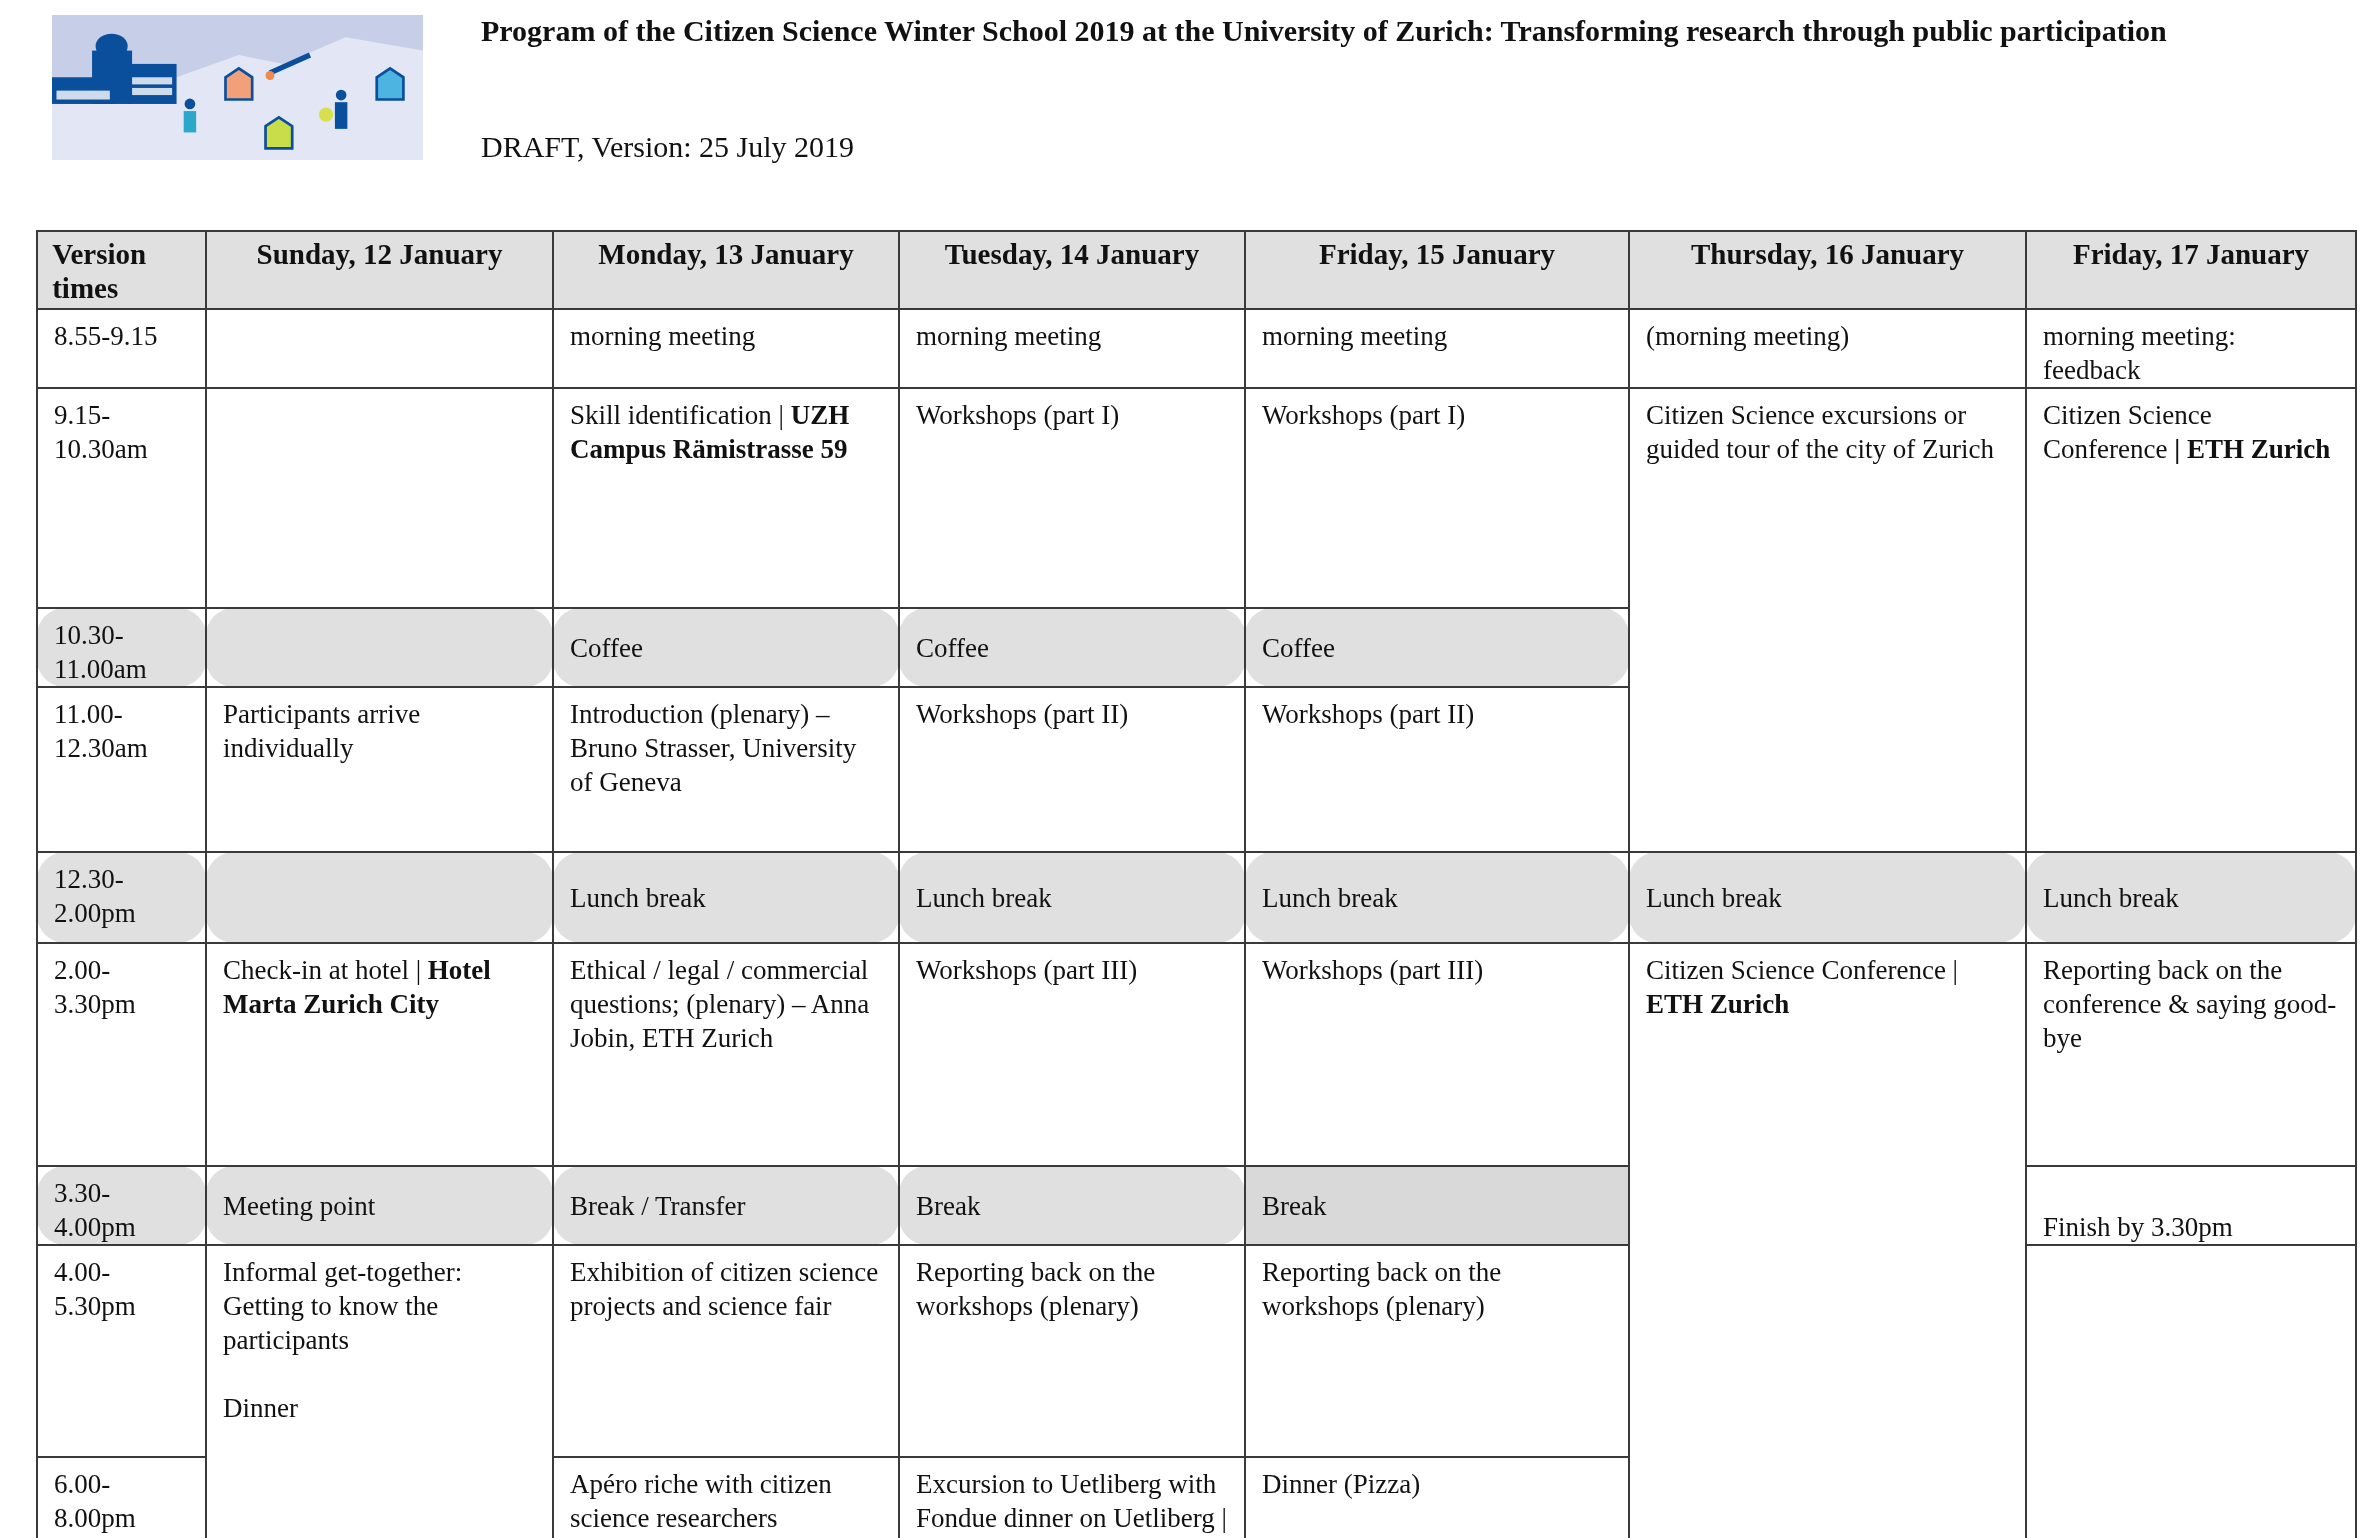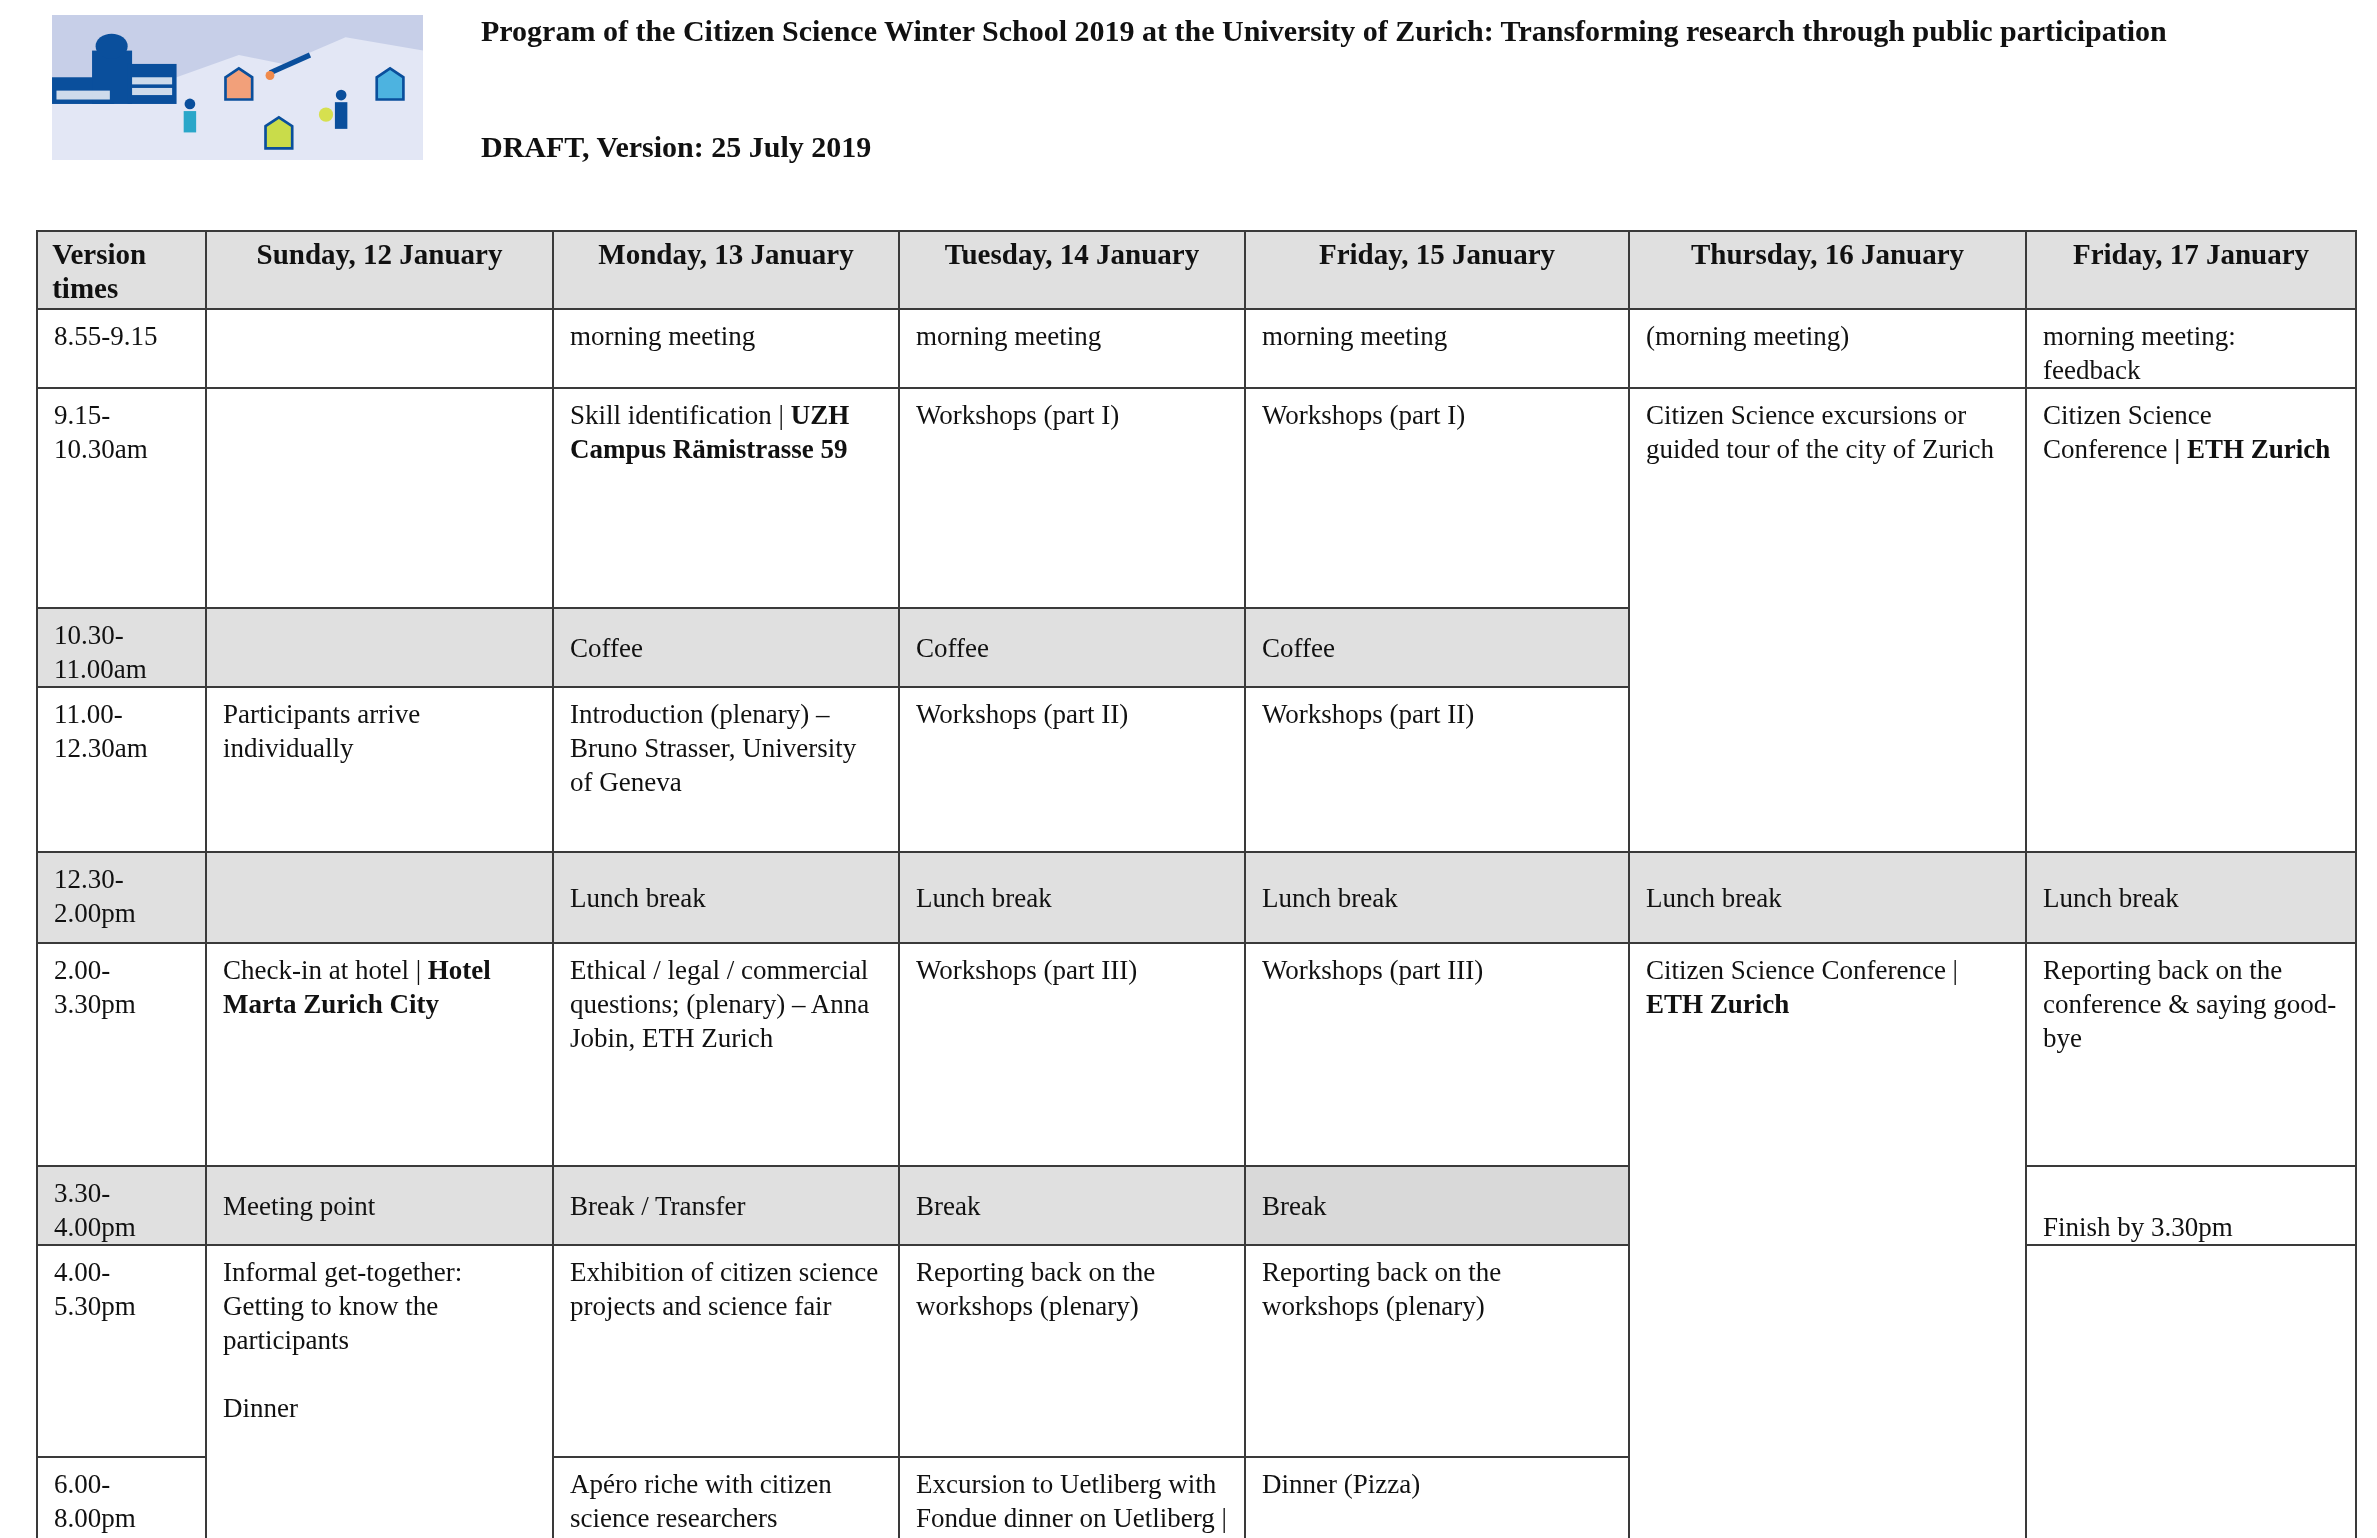--- a/index.html
+++ b/index.html
@@ -8,7 +8,7 @@
   .logo { position:absolute; left:52px; top:15px; width:371px; height:145px; }
   .title { position:absolute; left:481px; top:12.4px; width:1823px;
            font-weight:bold; font-size:30px; line-height:37px; }
-  .version { position:absolute; left:481px; top:128px; font-weight:bold; font-size:30px; line-height:37px; }
+  .version { position:absolute; left:481px; top:128px; font-weight:normal; font-size:30px; line-height:37px; }
   table.sched { position:absolute; left:36px; top:230px; border-collapse:collapse; table-layout:fixed; }
   table.sched td, table.sched th { border:2.2px solid #3a3a3a; vertical-align:top; padding:9px 16px 0 16px;
            font-size:27px; line-height:34px; font-weight:normal; text-align:left; overflow:hidden; }

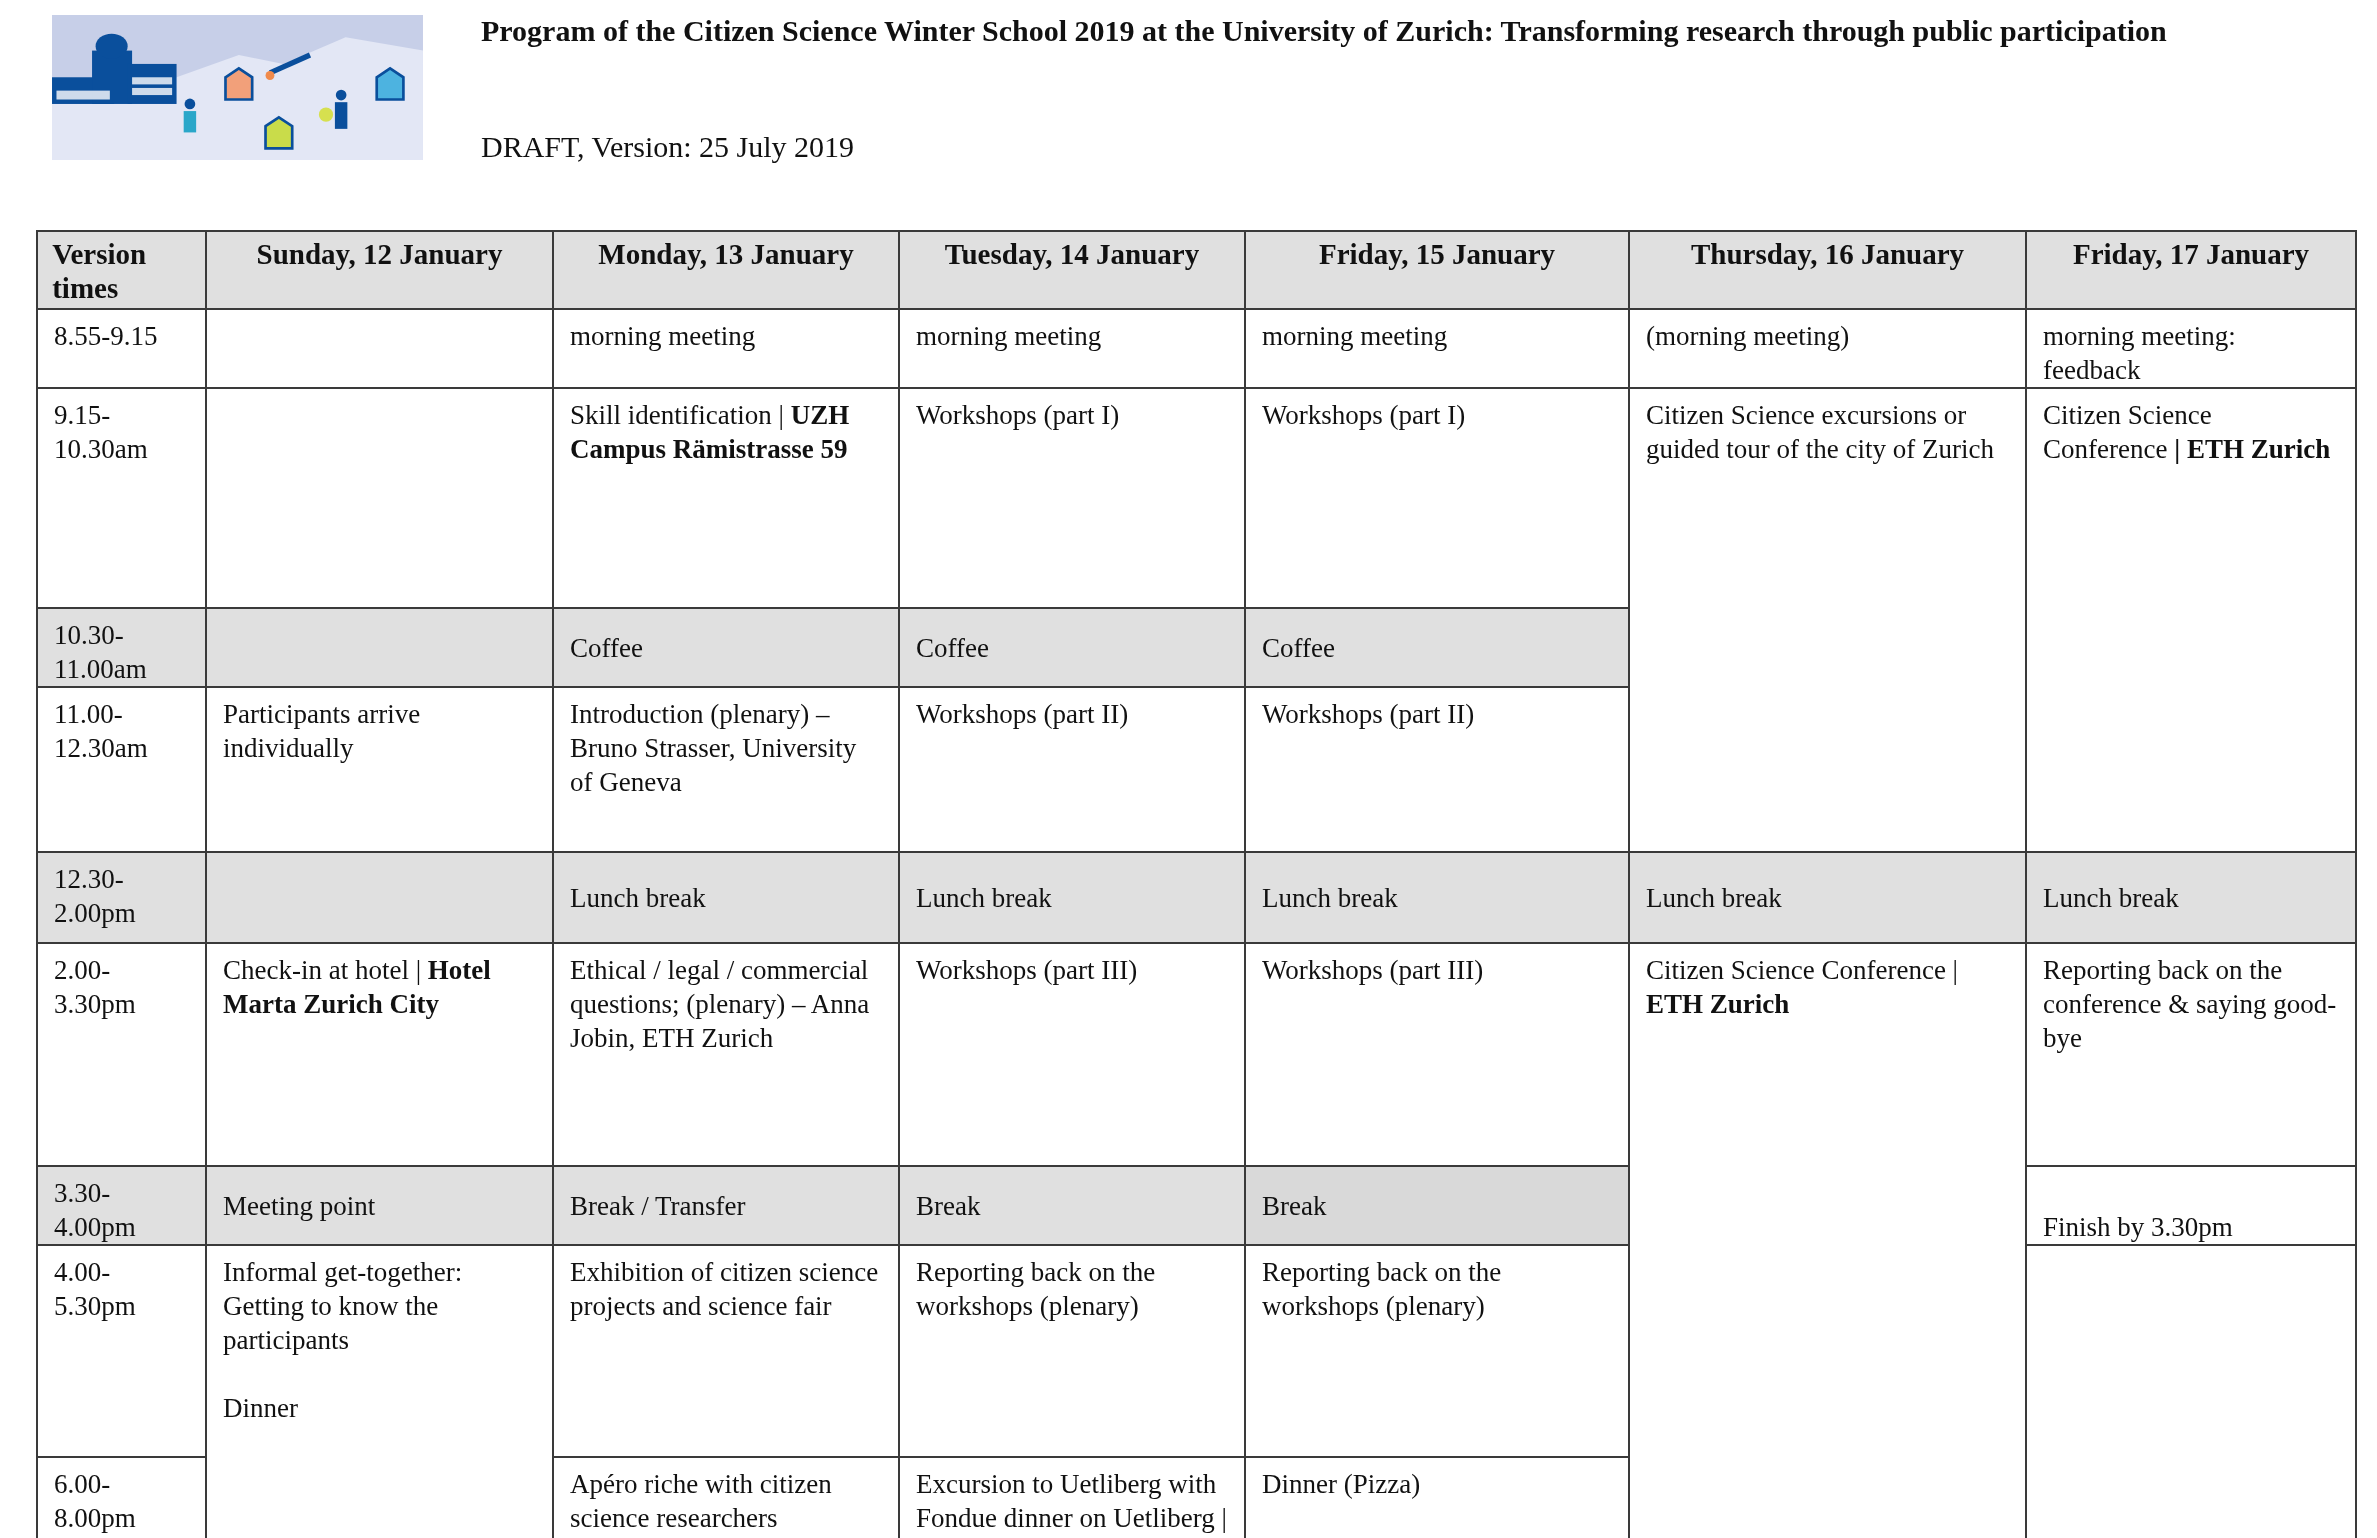--- a/index.html
+++ b/index.html
@@ -14,7 +14,7 @@
            font-size:27px; line-height:34px; font-weight:normal; text-align:left; overflow:hidden; }
   table.sched th { background:#e0e0e0; font-weight:bold; font-size:29px; text-align:center; padding-top:5.3px; }
   table.sched th.first { text-align:left; padding-left:14.2px; }
-  .gray { background:#e0e0e0; }
+  .gray { background:#e0e0e0;border-radius:28px; }
   .gray2 { background:#d9d9d9; }
   .center { text-align:center; }
   .mid { vertical-align:middle !important; padding-top:0 !important; }

